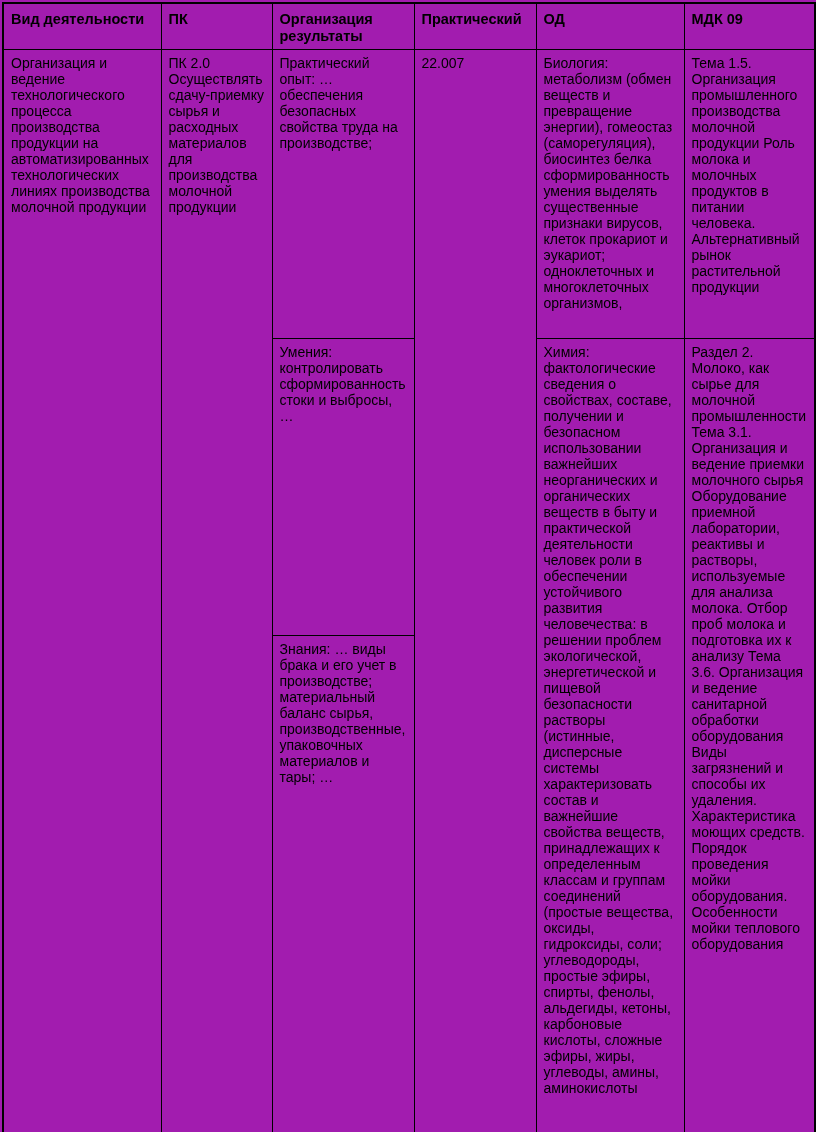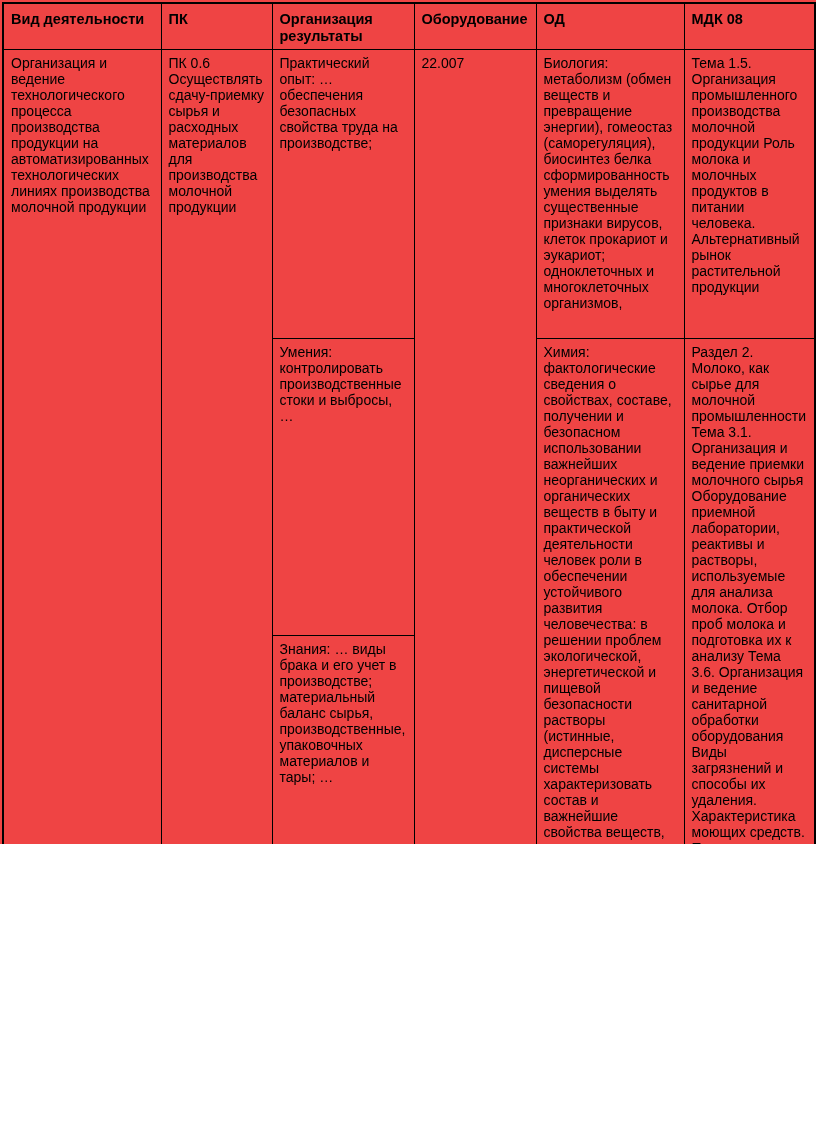--- a/index.html
+++ b/index.html
@@ -9,8 +9,8 @@
   }
   .page {
     width: 816px;
-    height: 844px;
-    background: #ef4444;
+    height: 1132px;
+    background: #a21caf;
     box-sizing: border-box;
     padding: 2px;
     overflow: hidden;

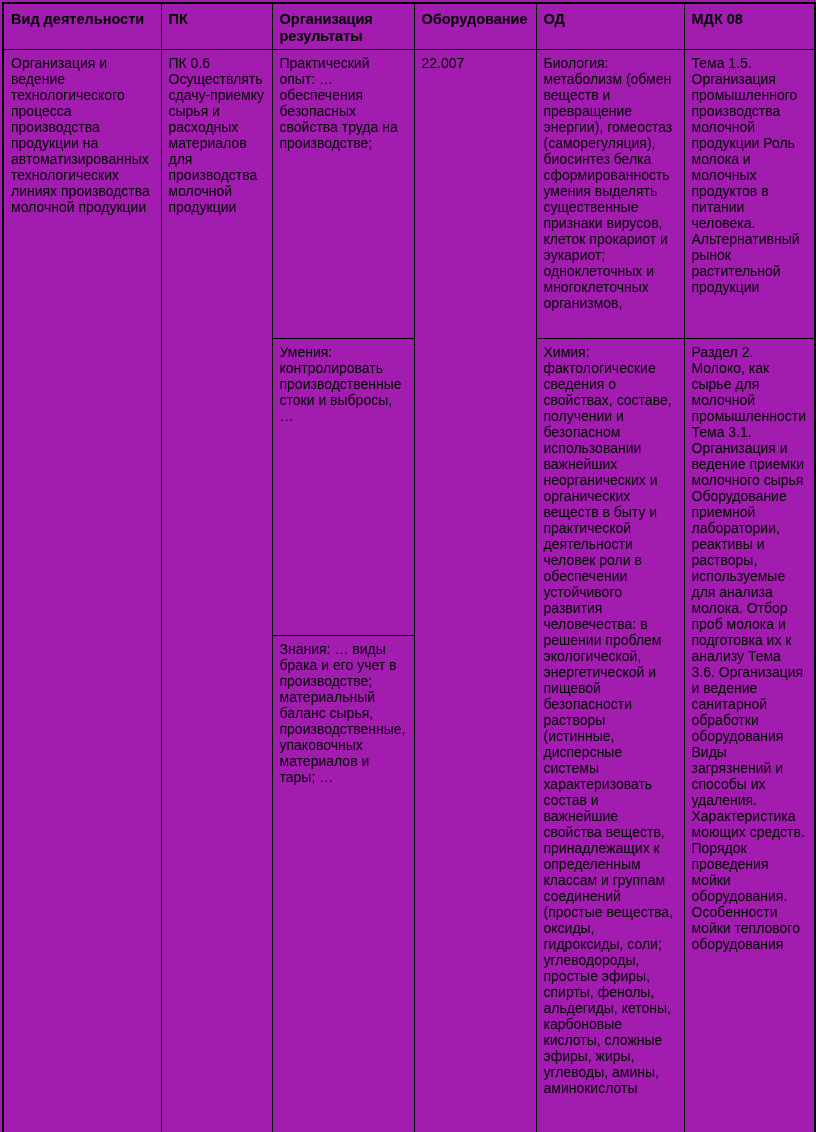--- a/index.html
+++ b/index.html
@@ -64,7 +64,7 @@
         <th>Вид деятельности</th>
         <th>ПК</th>
         <th>Организация результаты</th>
-        <th>Оборудование</th>
+        <th>Практический</th>
         <th>ОД</th>
         <th>МДК 08</th>
       </tr>

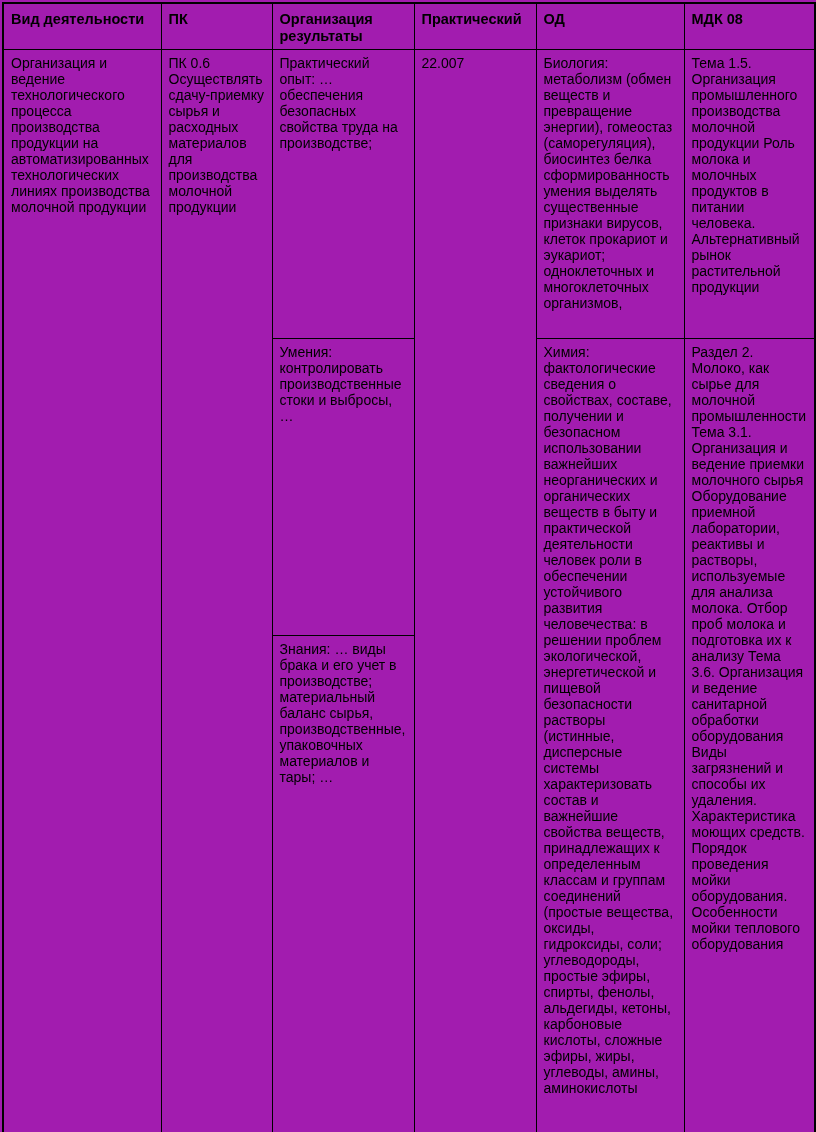--- a/index.html
+++ b/index.html
@@ -66,7 +66,7 @@
         <th>Организация результаты</th>
         <th>Практический</th>
         <th>ОД</th>
-        <th>МДК 08</th>
+        <th>МДК 09</th>
       </tr>
     </thead>
     <tbody>

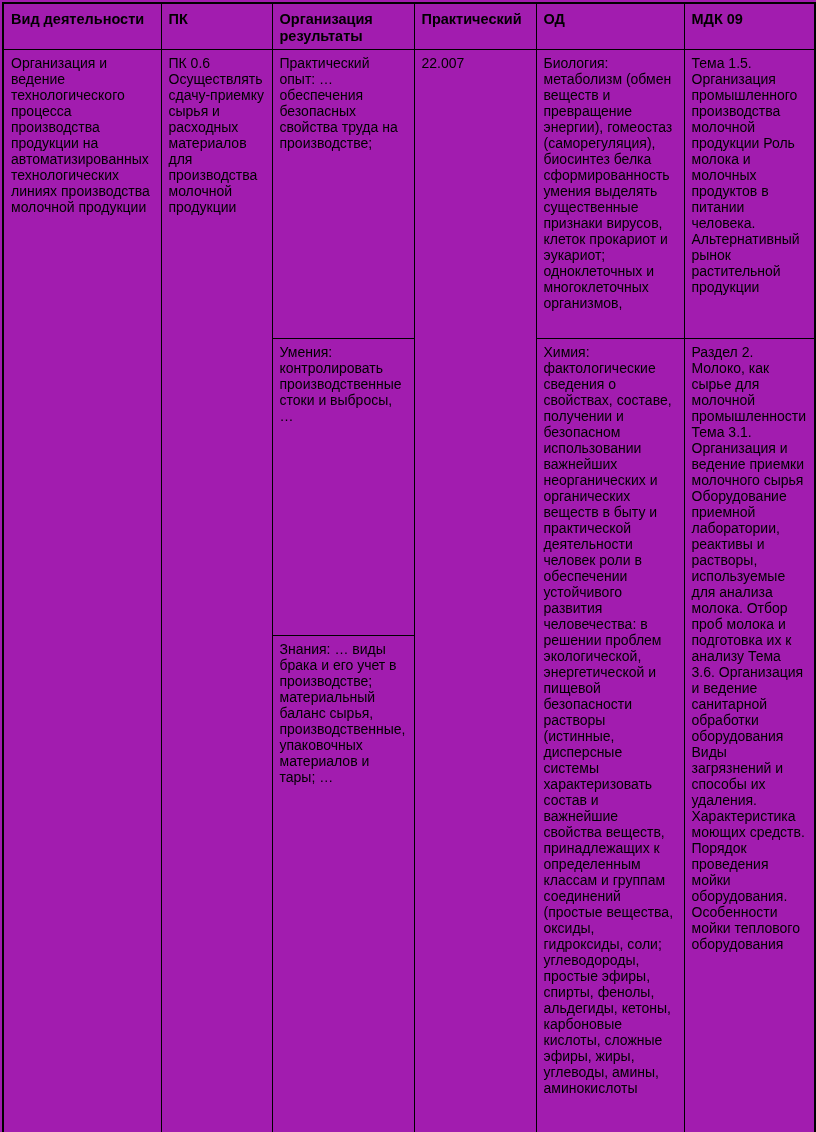--- a/index.html
+++ b/index.html
@@ -72,7 +72,7 @@
     <tbody>
       <tr class="body-row-1">
         <td rowspan="3">Организация и ведение технологического процесса производства продукции на автоматизированных технологических линиях производства молочной продукции</td>
-        <td rowspan="3">ПК 0.6 Осуществлять сдачу-приемку сырья и расходных материалов для производства молочной продукции</td>
+        <td rowspan="3">ПК 2.0 Осуществлять сдачу-приемку сырья и расходных материалов для производства молочной продукции</td>
         <td>Практический опыт: … обеспечения безопасных свойства труда на производстве;</td>
         <td rowspan="3">22.007</td>
         <td>Биология: метаболизм (обмен веществ и превращение энергии), гомеостаз (саморегуляция), биосинтез белка сформированность умения выделять существенные признаки вирусов, клеток прокариот и эукариот; одноклеточных и многоклеточных организмов,</td>

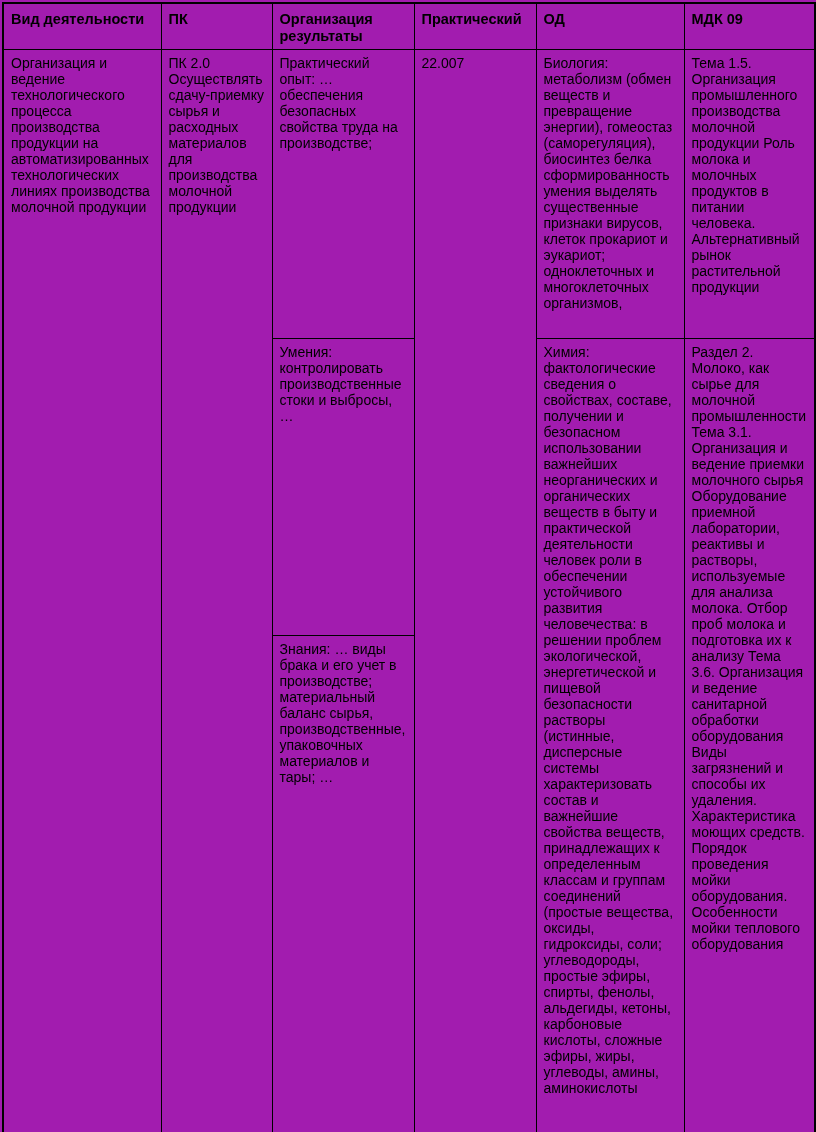--- a/index.html
+++ b/index.html
@@ -79,7 +79,7 @@
         <td>Тема 1.5. Организация промышленного производства молочной продукции Роль молока и молочных продуктов в питании человека. Альтернативный рынок растительной продукции</td>
       </tr>
       <tr class="body-row-2">
-        <td>Умения: контролировать производственные стоки и выбросы, …</td>
+        <td>Умения: контролировать сформированность стоки и выбросы, …</td>
         <td rowspan="2">Химия: фактологические сведения о свойствах, составе, получении и безопасном использовании важнейших неорганических и органических веществ в быту и практической деятельности человек роли в обеспечении устойчивого развития человечества: в решении проблем экологической, энергетической и пищевой безопасности растворы (истинные, дисперсные системы характеризовать состав и важнейшие свойства веществ, принадлежащих к определенным классам и группам соединений (простые вещества, оксиды, гидроксиды, соли; углеводороды, простые эфиры, спирты, фенолы, альдегиды, кетоны, карбоновые кислоты, сложные эфиры, жиры, углеводы, амины, аминокислоты</td>
         <td rowspan="2">Раздел 2. Молоко, как сырье для молочной промышленности Тема 3.1. Организация и ведение приемки молочного сырья Оборудование приемной лаборатории, реактивы и растворы, используемые для анализа молока. Отбор проб молока и подготовка их к анализу Тема 3.6. Организация и ведение санитарной обработки оборудования Виды загрязнений и способы их удаления. Характеристика моющих средств. Порядок проведения мойки оборудования. Особенности мойки теплового оборудования</td>
       </tr>

